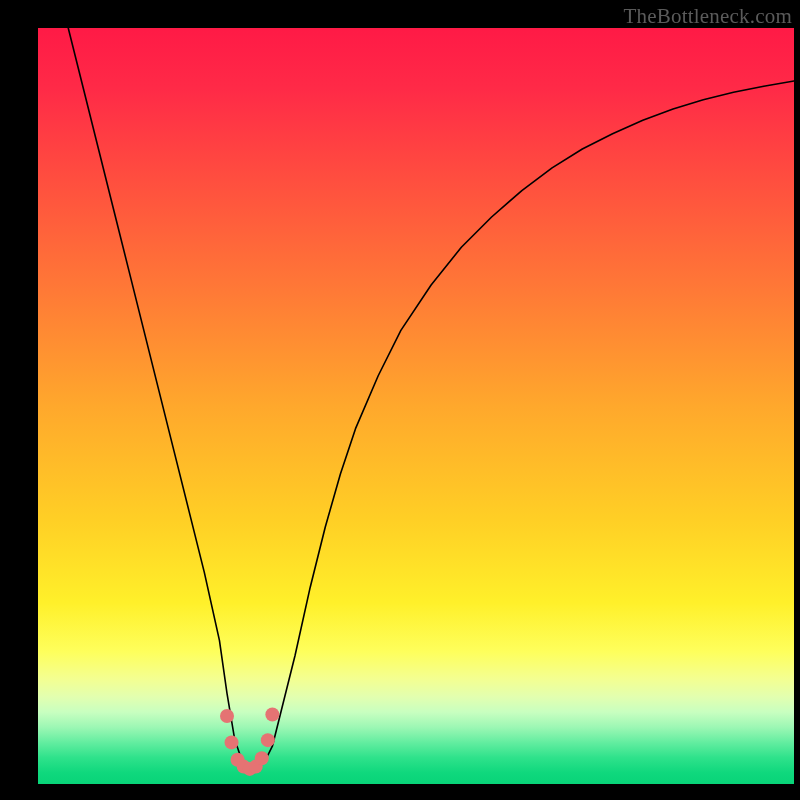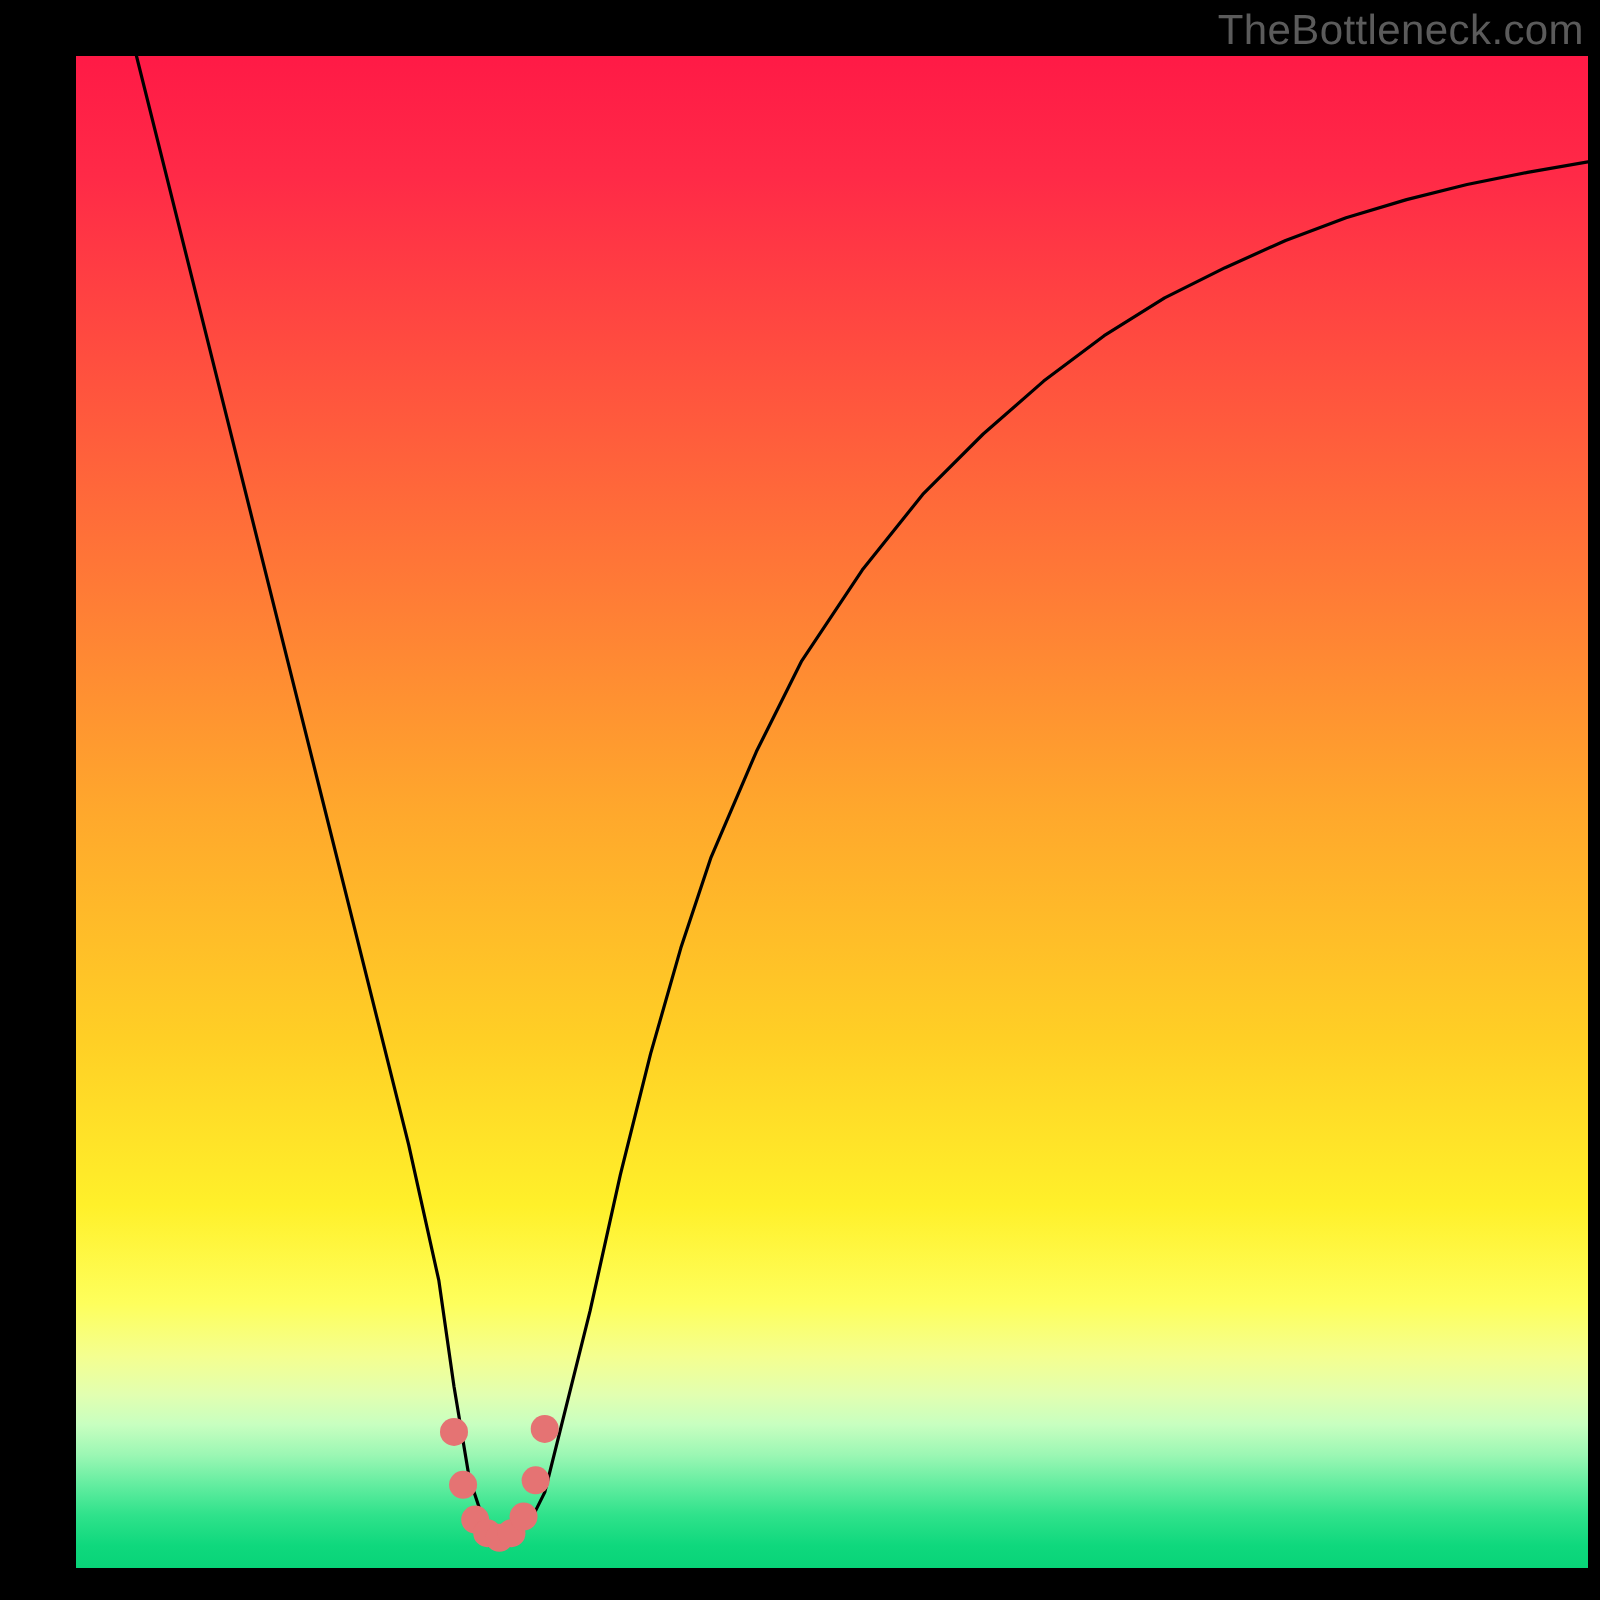--- a/index.html
+++ b/index.html
@@ -44,7 +44,7 @@
     position: absolute;
     top: 4px;
     right: 8px;
-    font-family: Liberation Sans, sans-serif;
+    font-family: Liberation Serif, serif;
     font-size: 21px;
     color: #5b5b5b;
     letter-spacing: 0.2px;

